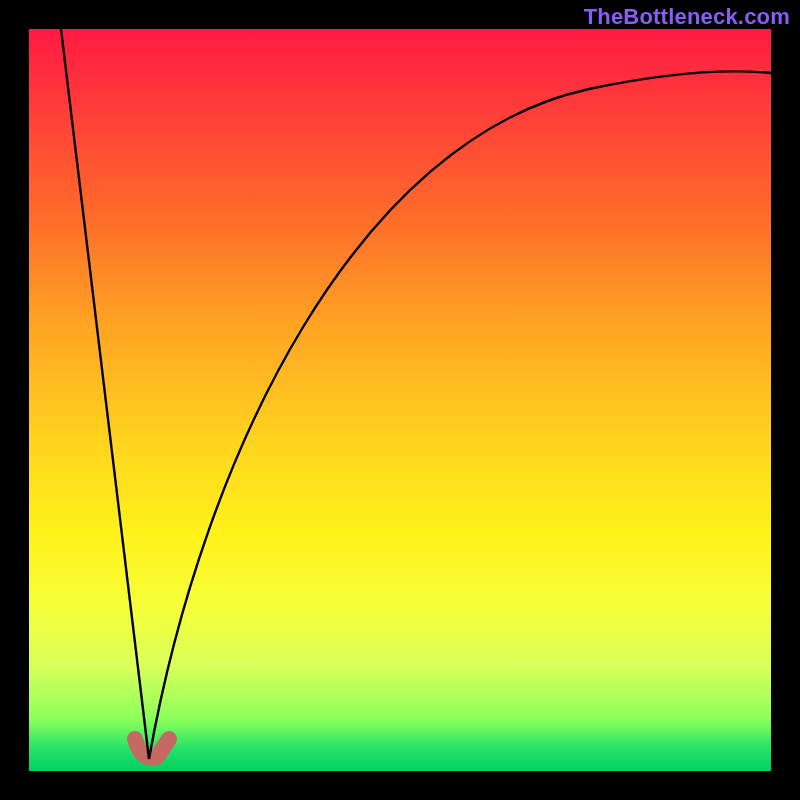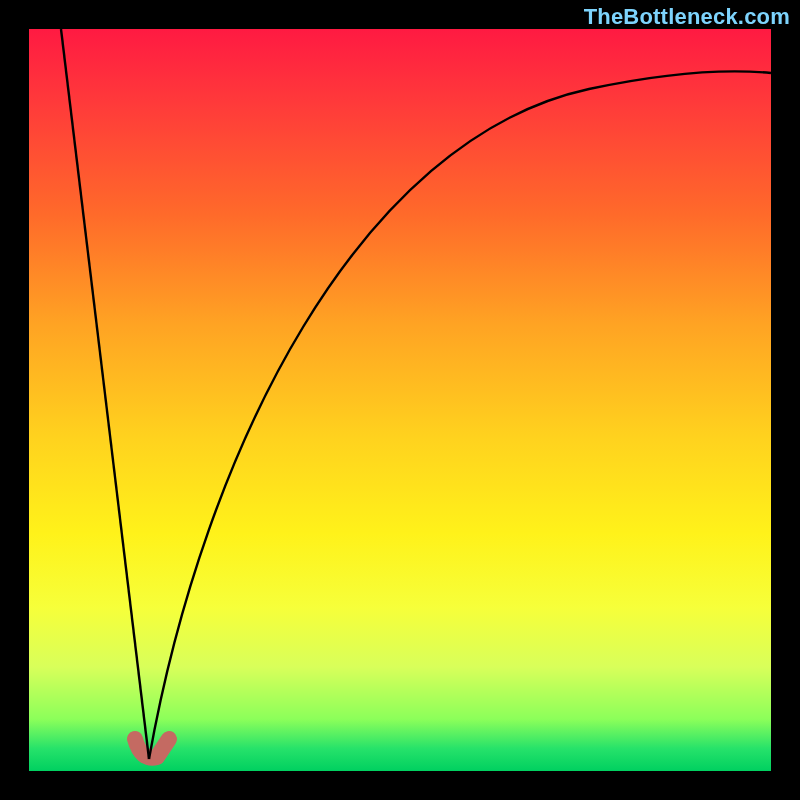--- a/index.html
+++ b/index.html
@@ -45,7 +45,7 @@
     font-family: Arial, Helvetica, sans-serif;
     font-size: 22px;
     font-weight: 600;
-    color: #7dd3fc;
+    color: #8b5cf6;
     letter-spacing: 0.2px;
   }
   svg.curve {

